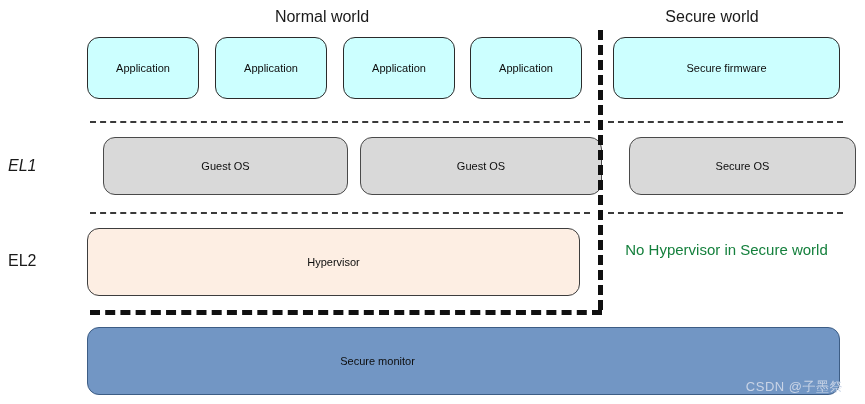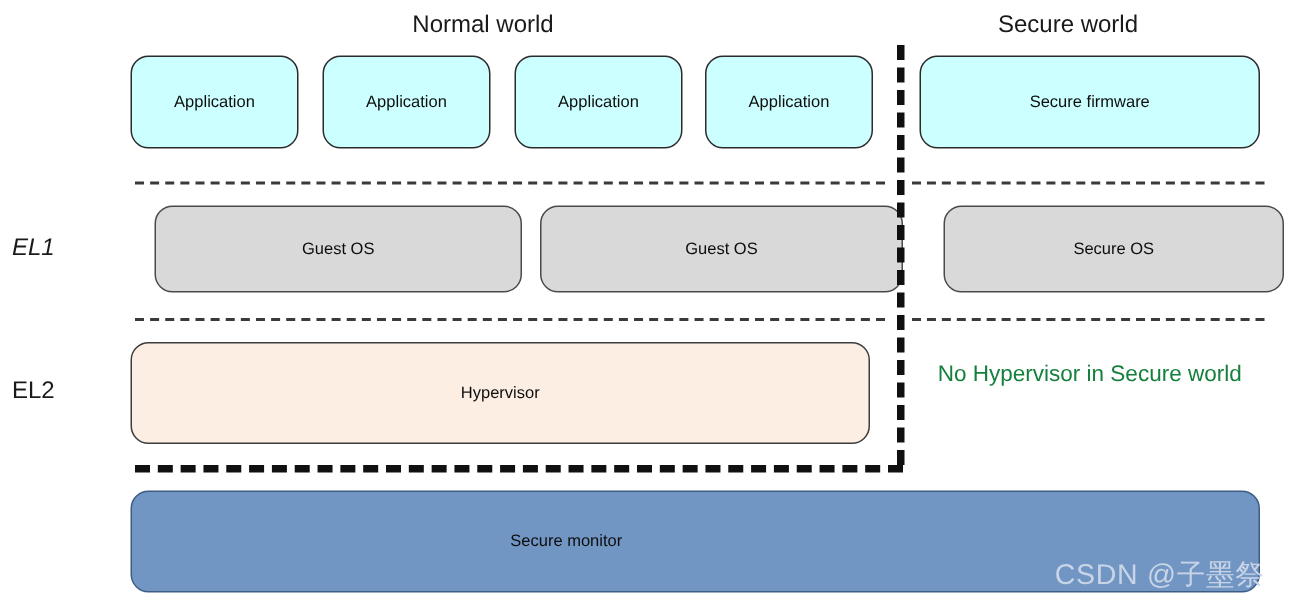--- a/index.html
+++ b/index.html
@@ -127,7 +127,7 @@
     position: absolute;
     right: 22px;
     bottom: 8px;
-    font-size: 19px;
+    font-size: 13px;
     color: #c9d4e6;
     white-space: nowrap;
     letter-spacing: 0.5px;

